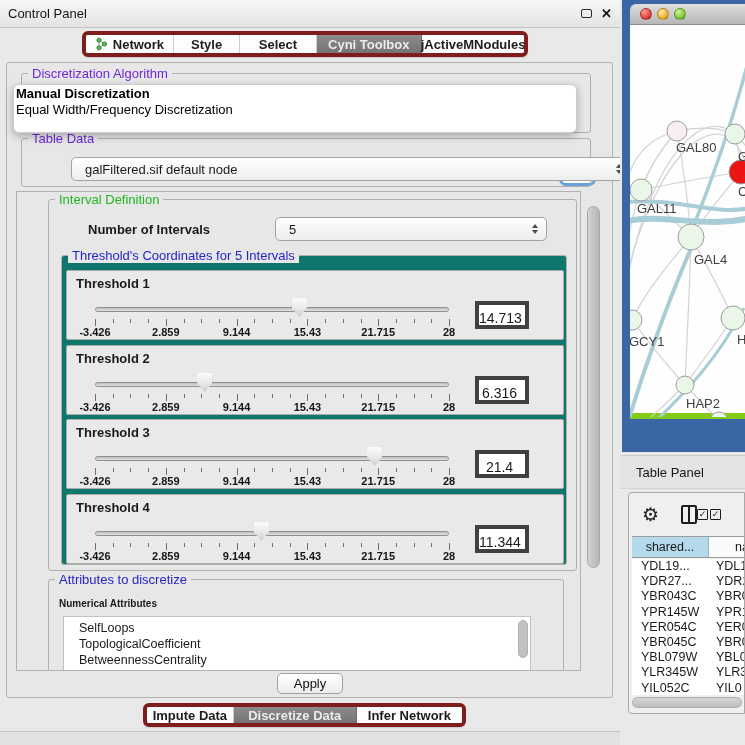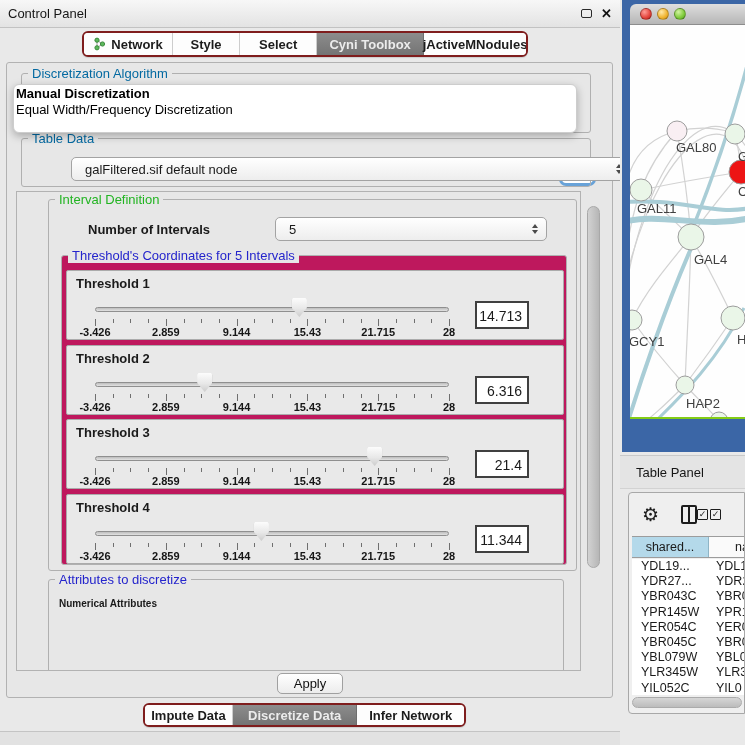--- a/index.html
+++ b/index.html
@@ -18,7 +18,7 @@
   .close-ico { font-weight:bold; font-size:13px; color:#111; line-height:1; }
 
   
-  .segbar { position:absolute; display:flex; border:2px solid #7f1d1d; border-radius:6px;
+  .segbar { position:absolute; display:flex; border:4px solid #7f1d1d; border-radius:6px;
     background:#fdfdfd; overflow:hidden; box-shadow:0 1px 1px rgba(0,0,0,.12); }
   .segbar.top { left:82px; top:31px; width:446px; height:26px; }
   .segbar.bottom { left:143px; top:703px; width:323px; height:24px; }

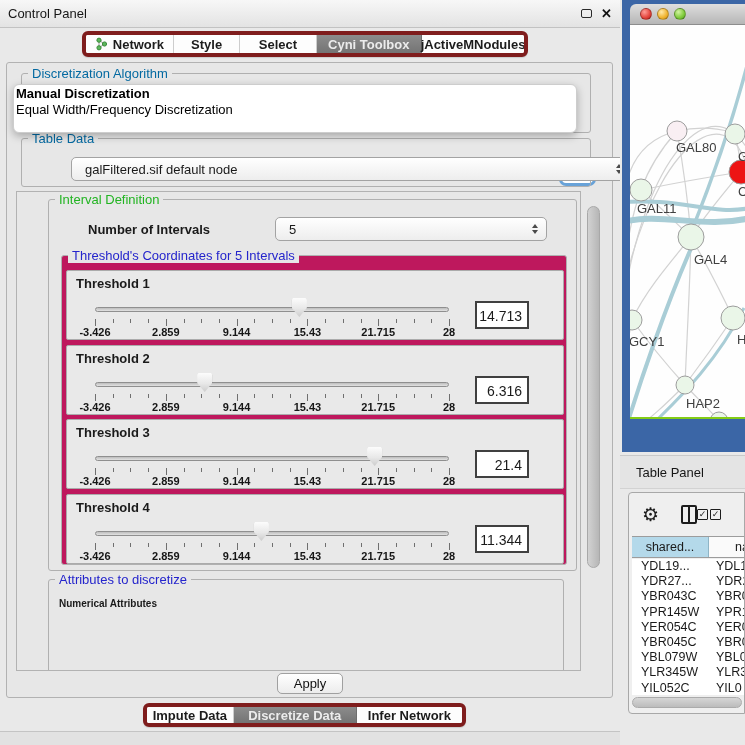--- a/index.html
+++ b/index.html
@@ -32,7 +32,7 @@
 
   .grp { position:absolute; border:1px solid #b0b0b0; border-radius:3px; }
   .grp-title { position:absolute; top:-8px; left:6px; background:#e7e7e7; padding:0 4px; font-size:13px; }
-  .grp-title.black { color:#0369a1; }
+  .grp-title.black { color:#6d28d9; }
   .grp-title.green { color:#22b422; }
   .grp-title.blue  { color:#2424cc; }
 

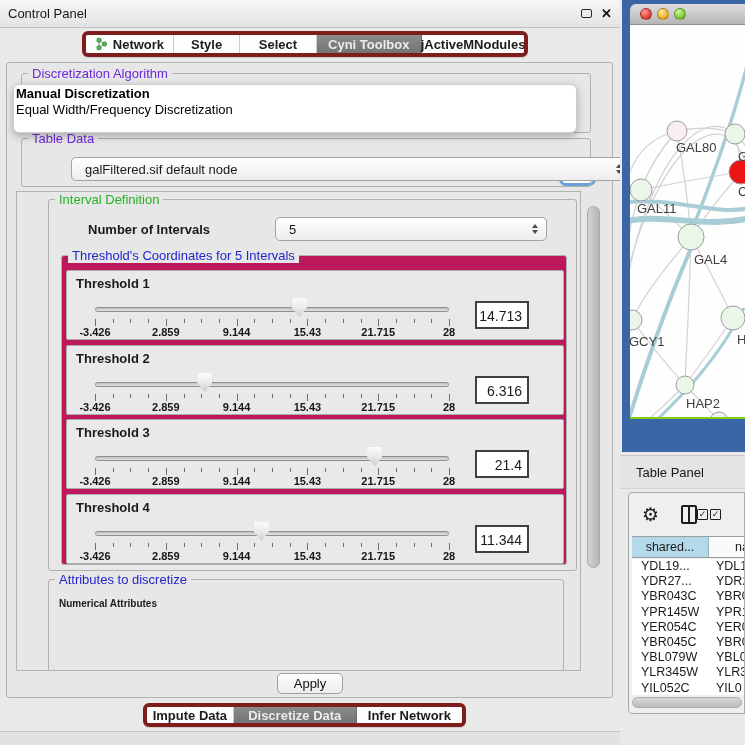--- a/index.html
+++ b/index.html
@@ -105,7 +105,7 @@
   .light.yellow { background:radial-gradient(circle at 35% 30%, #ffe9a8, #f0b32e 60%, #c78a14); }
   .light.green  { background:radial-gradient(circle at 35% 30%, #d2f3a1, #7fcb3a 60%, #539921); }
   .netcanvas { position:absolute; left:8px; top:25px; width:115px; height:394px; background:#fefefe;
-    border-bottom:2px solid #84cc16; }
+    border-bottom:6px solid #84cc16; }
 
   .tp-bar { position:absolute; left:0; top:455px; width:125px; height:34px; background:#e4e4e4;
     border-top:1px solid #c9c9c9; border-bottom:1px solid #d2d2d2; display:flex; align-items:center; padding-left:16px;

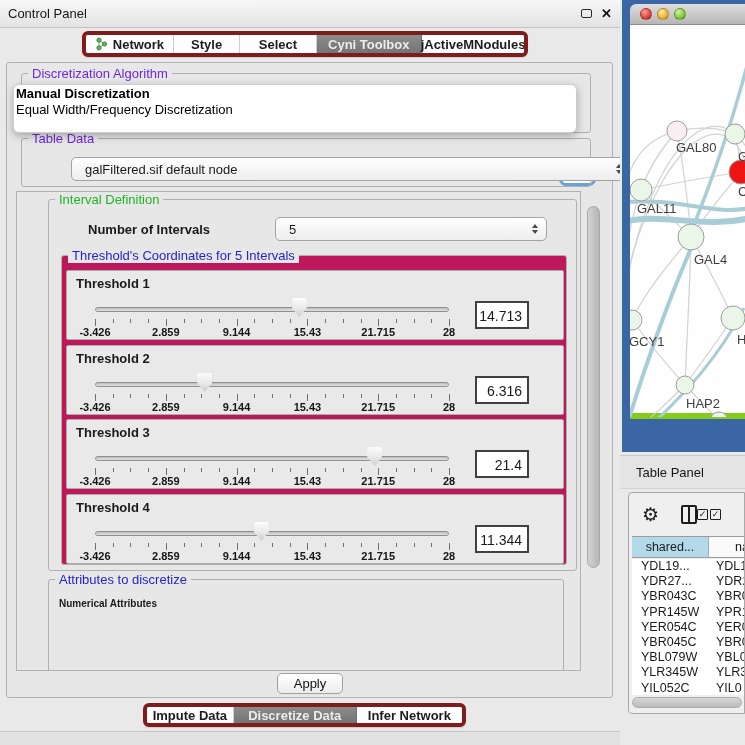--- a/index.html
+++ b/index.html
@@ -200,7 +200,7 @@
                 <i class="dn"></i>
               </span>
           </div>
-          <div class="grp" style="left:12px; top:55px; width:506px; height:310px; background:#be185d;">
+          <div class="grp" style="left:12px; top:55px; width:506px; height:310px; background:#0f766e;">
             <span class="grp-title blue">Threshold's Coordinates for 5 Intervals</span>
             <div id="threshList">
                 <div class="thresh-panel" style="left: 4px; top: 14px;">

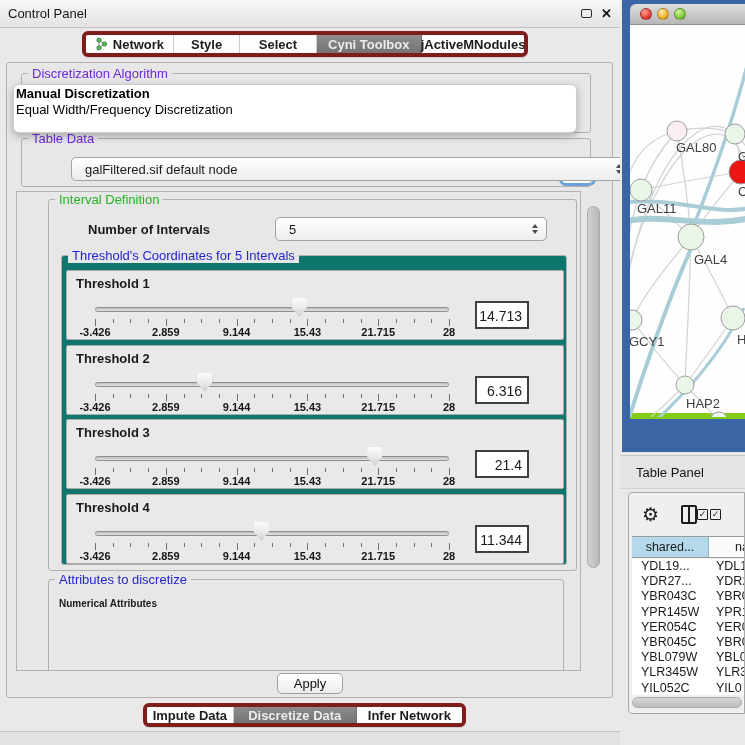--- a/index.html
+++ b/index.html
@@ -70,7 +70,7 @@
     clip-path:polygon(8% 0, 92% 0, 100% 10%, 100% 52%, 50% 100%, 0 52%, 0 10%);
     filter:drop-shadow(0 0 1px #7c7c7c); }
   .value-box { position:absolute; left:408px; top:30px; width:54px; height:28px; background:#fff;
-    border:2px solid #404040; font-size:14px; text-align:right; line-height:26px; padding-right:5px; }
+    border:4px solid #404040; font-size:14px; text-align:center; line-height:26px; padding-right:5px; }
 
   
   .attr-sub { position:absolute; left:10px; top:18px; font-weight:bold; font-size:10px; }

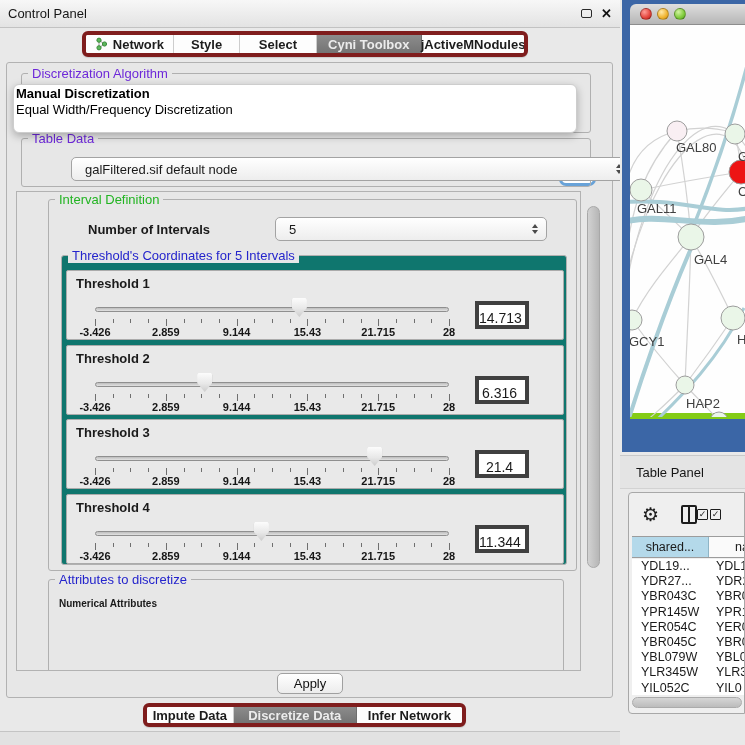--- a/index.html
+++ b/index.html
@@ -342,6 +342,12 @@
         <div class="grp" style="left:31px; top:387px; width:516px; height:110px;">
           <span class="grp-title blue">Attributes to discretize</span>
           <div class="attr-sub">Numerical Attributes</div>
+          <div class="listbox" id="attrList">
+            <div class="lb-thumb"></div>
+          <div>SelfLoops</div>
+              <div>TopologicalCoefficient</div>
+              <div>BetweennessCentrality</div>
+            </div>
         </div>
       </div>
 

